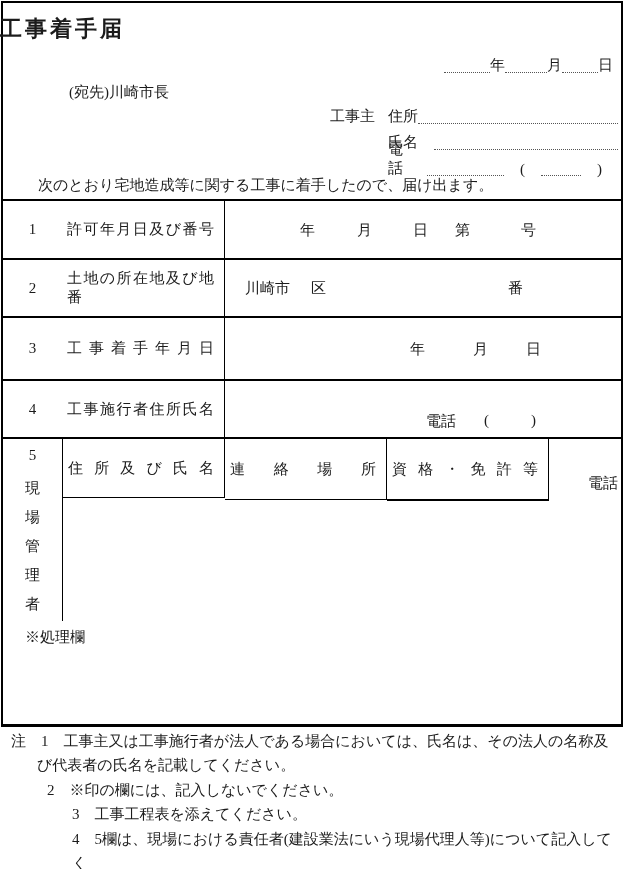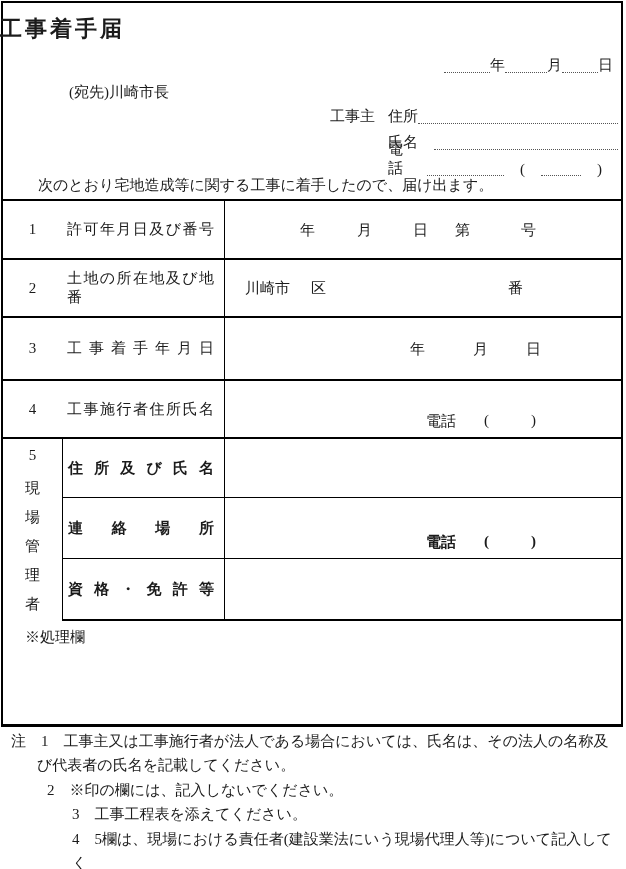--- a/index.html
+++ b/index.html
@@ -93,7 +93,7 @@
     width:16px; margin-top:9px;
     word-break:break-all; line-height:29px; text-align:center;
   }
-  .sub-area { flex:1; display:flex; flex-direction:column;font-weight:bold; }
+  .sub-area { flex:1; display:flex; flex-direction:row; }
   .subrow { display:flex; border-bottom:1px solid #000; }
   .subrow.s1 { height:59px; }
   .subrow.s2 { height:61px; }

